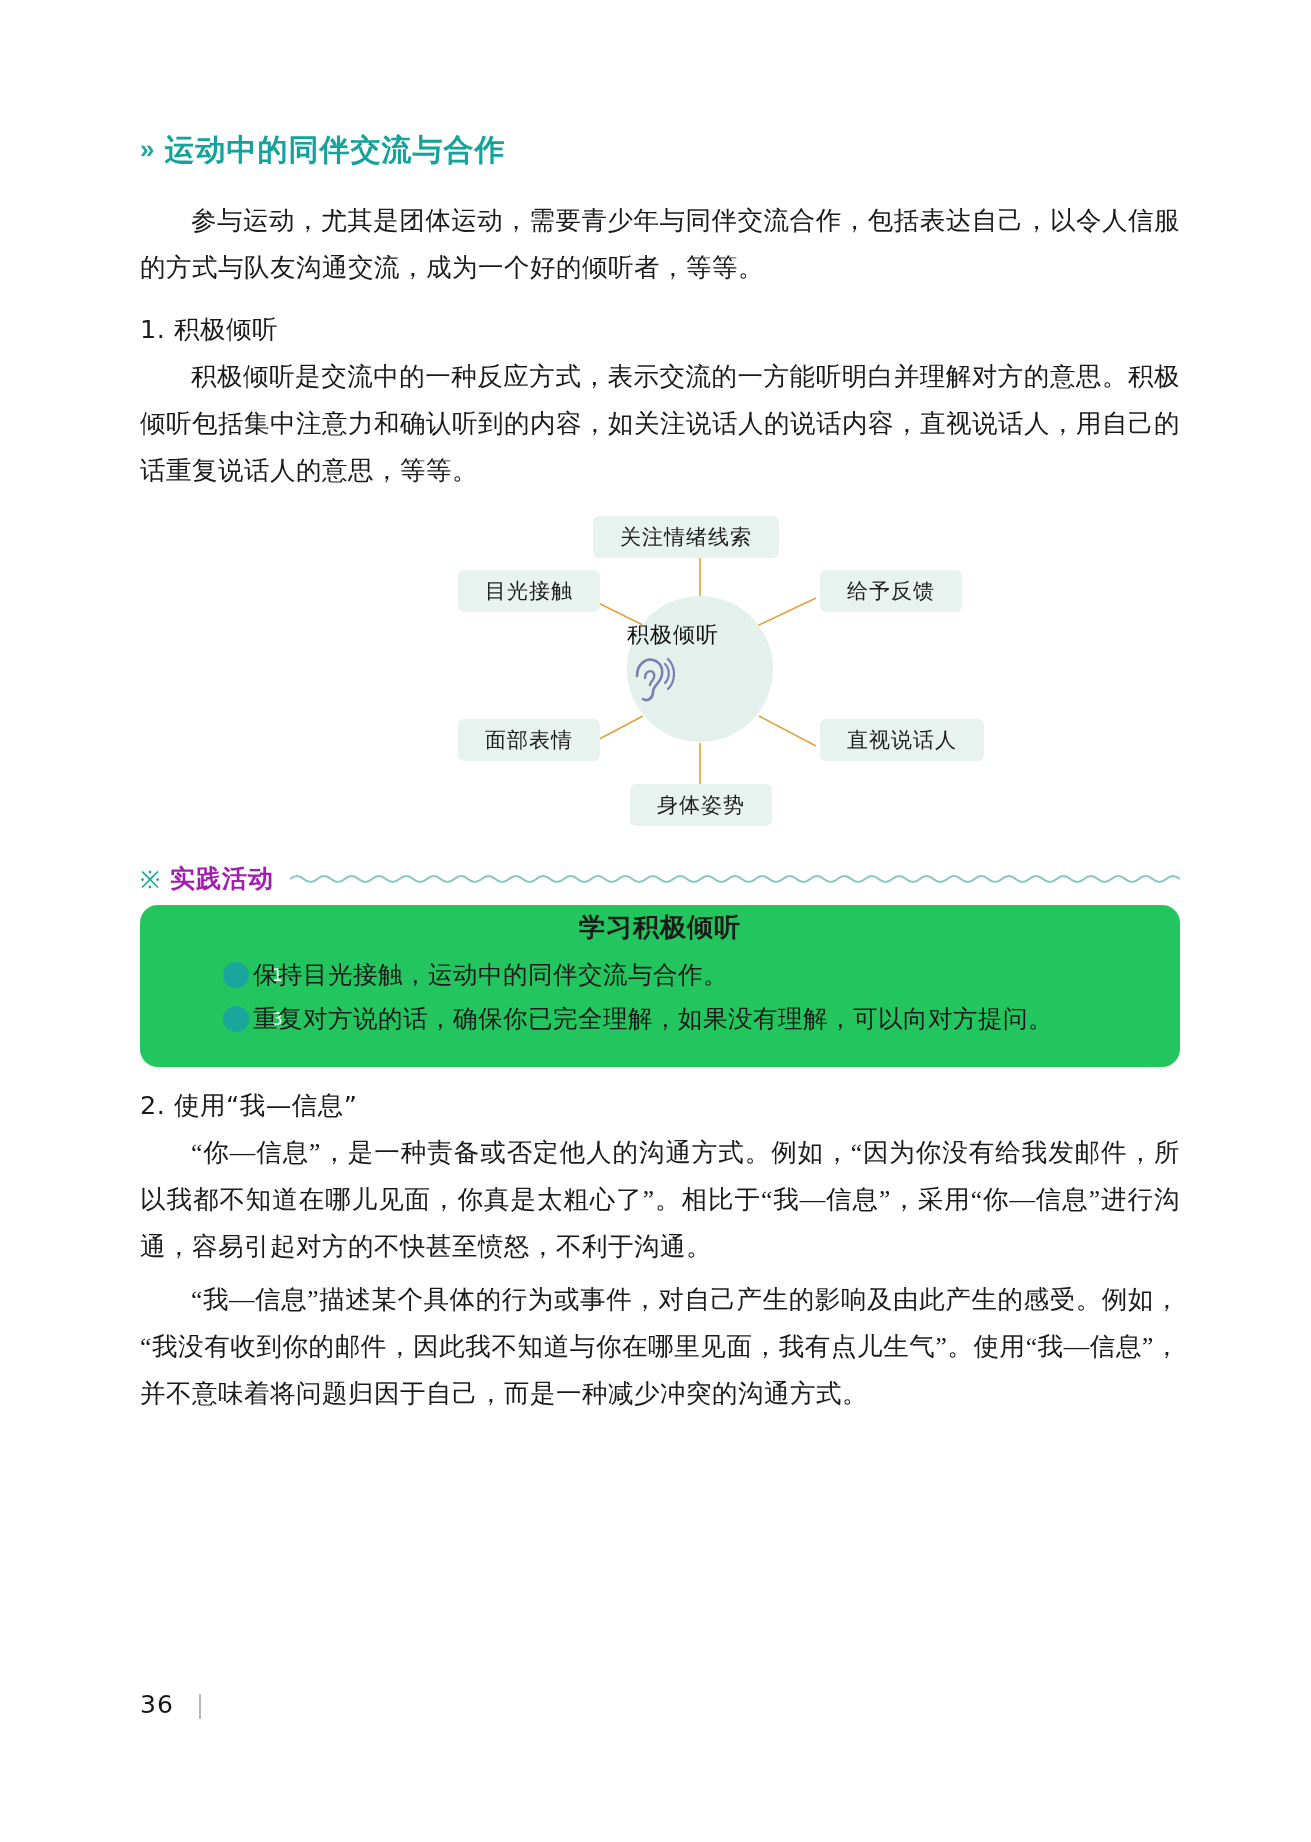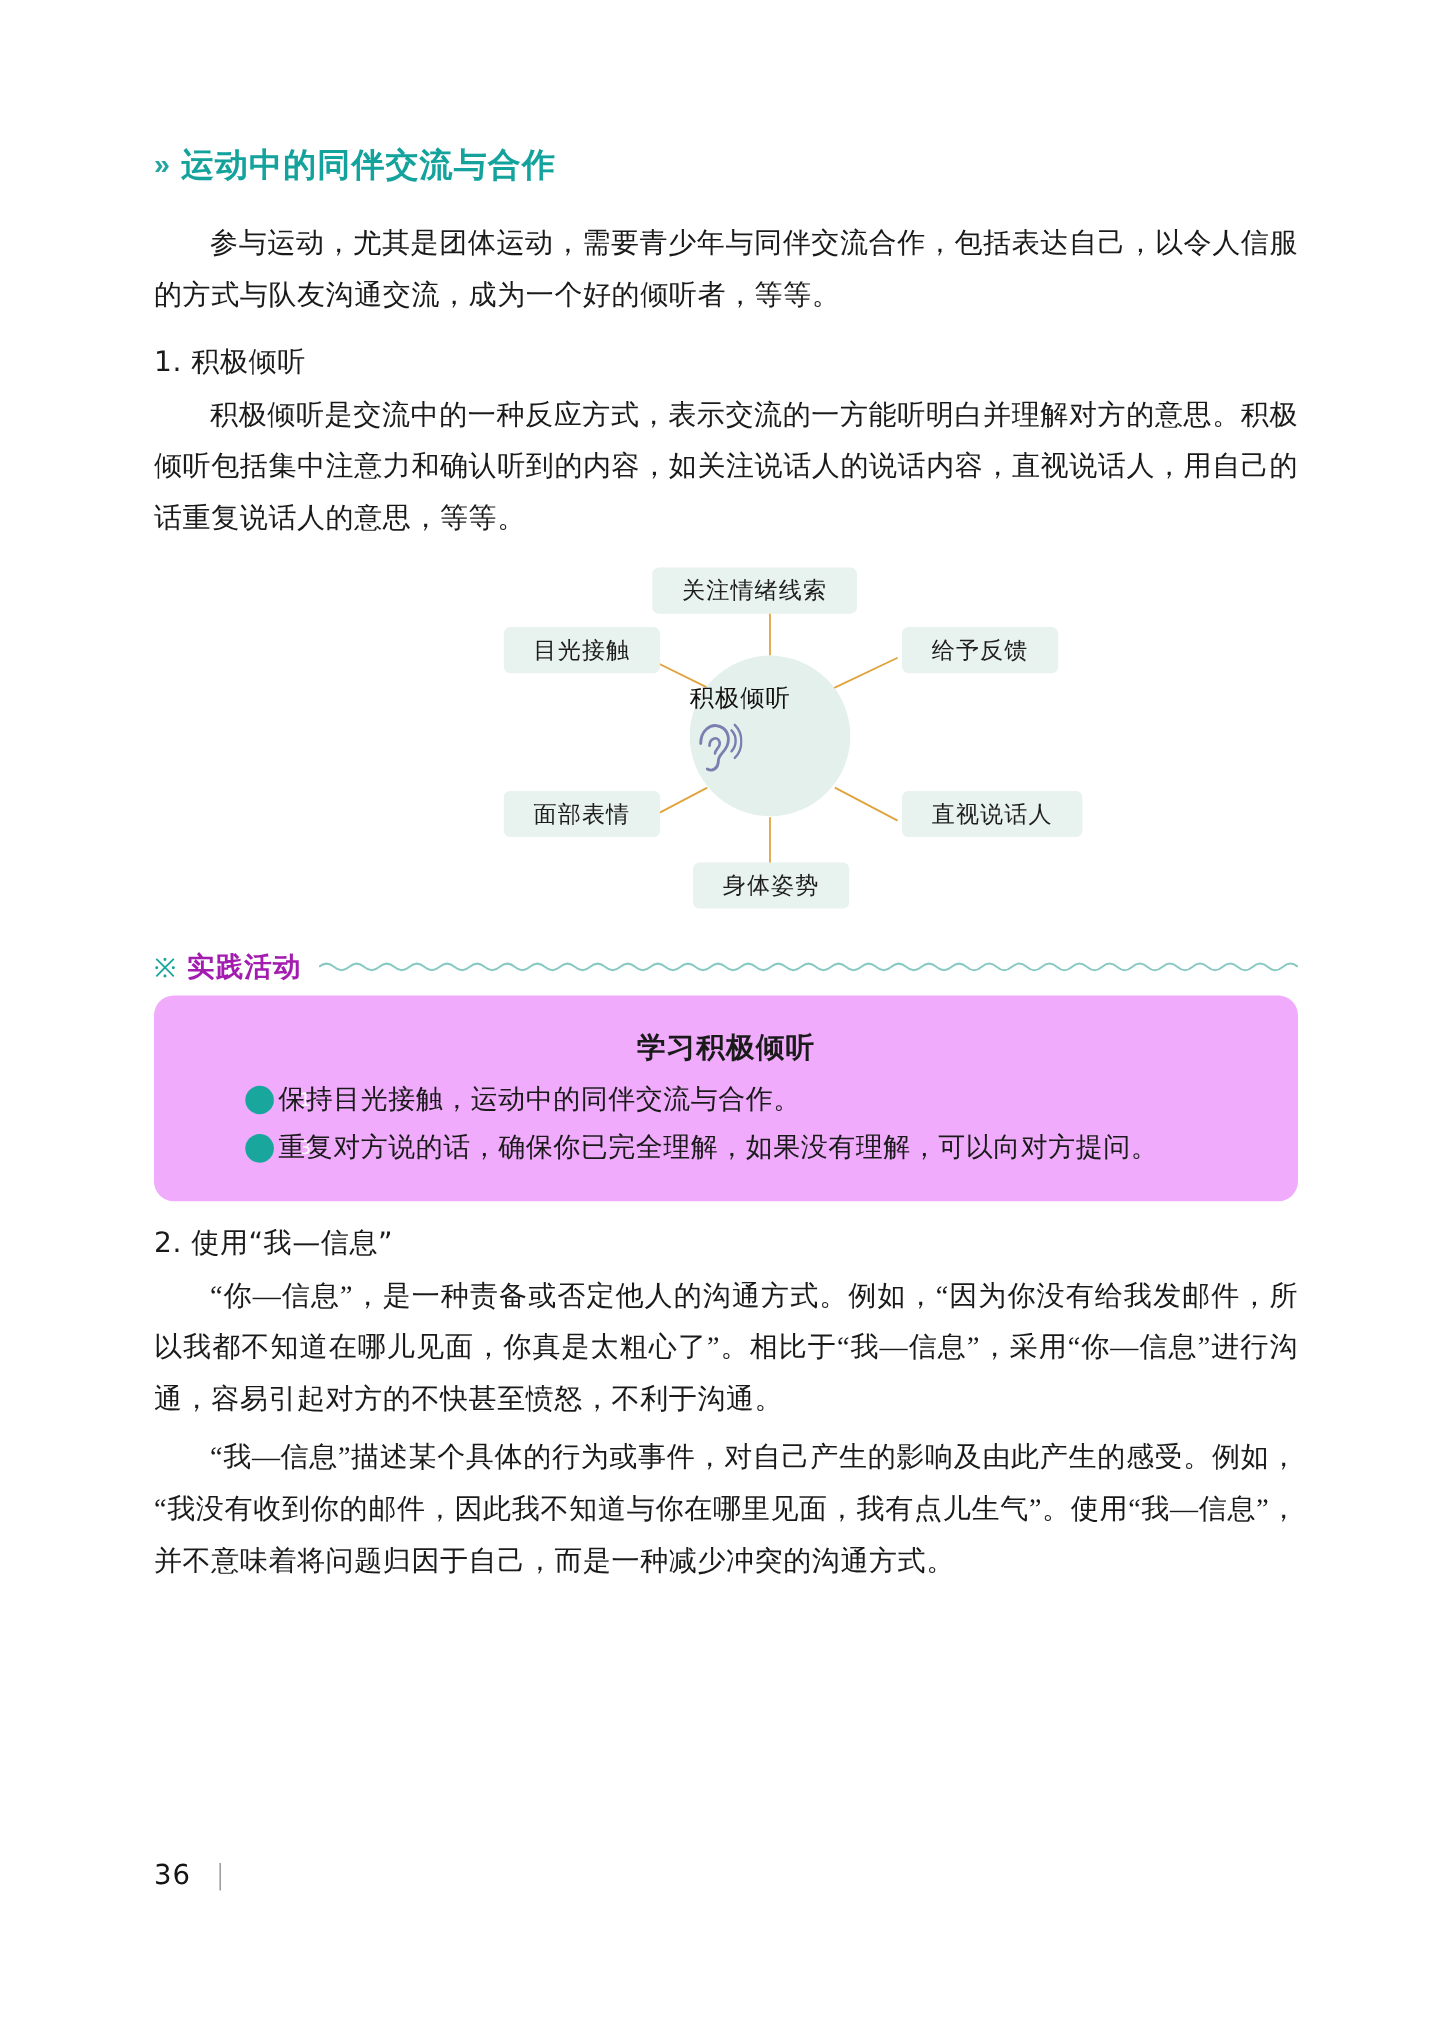--- a/index.html
+++ b/index.html
@@ -133,9 +133,9 @@
     margin-left: 6px;
   }
   .practice-box {
-    background: #f0abfc;
+    background: #22c55e;
     border-radius: 18px;
-    padding: 30px 34px 26px 34px;
+    padding: 5px 34px 26px 34px;
   }
   .practice-box .box-title {
     text-align: center;

